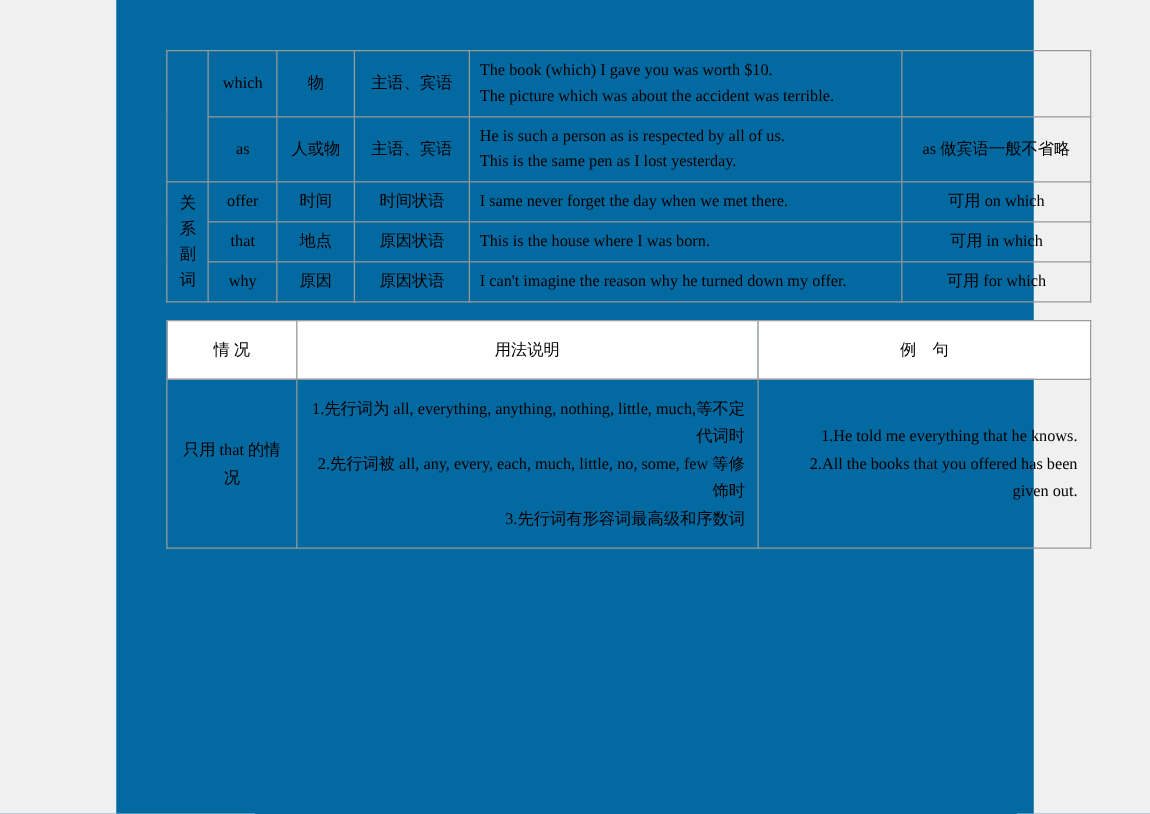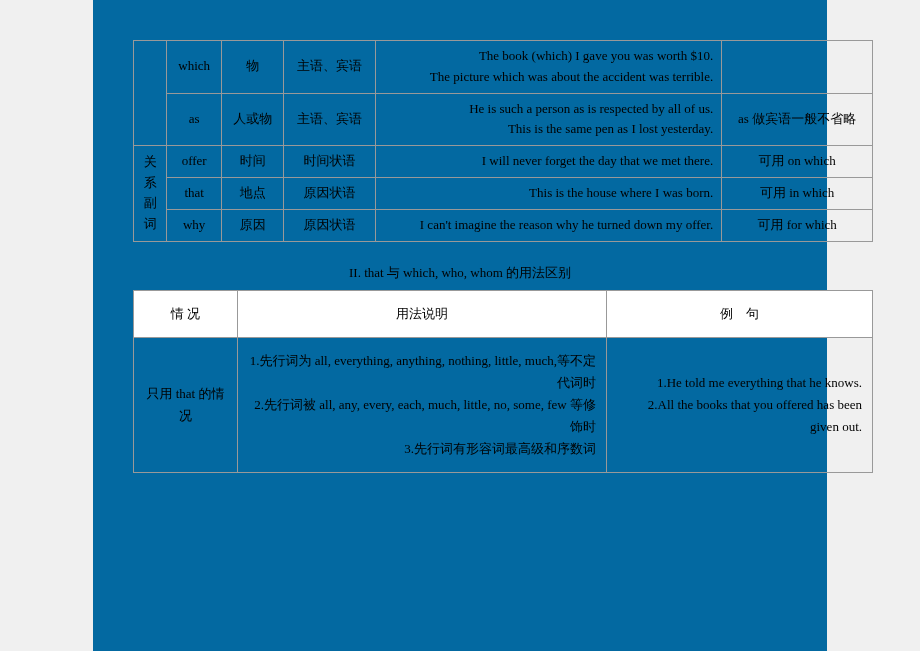--- a/index.html
+++ b/index.html
@@ -38,7 +38,7 @@
       line-height: 1.6;
     }
     .main-table td.text-left {
-      text-align: right;
+      text-align: left;
     }
     .section-header {
       font-size: 13px;

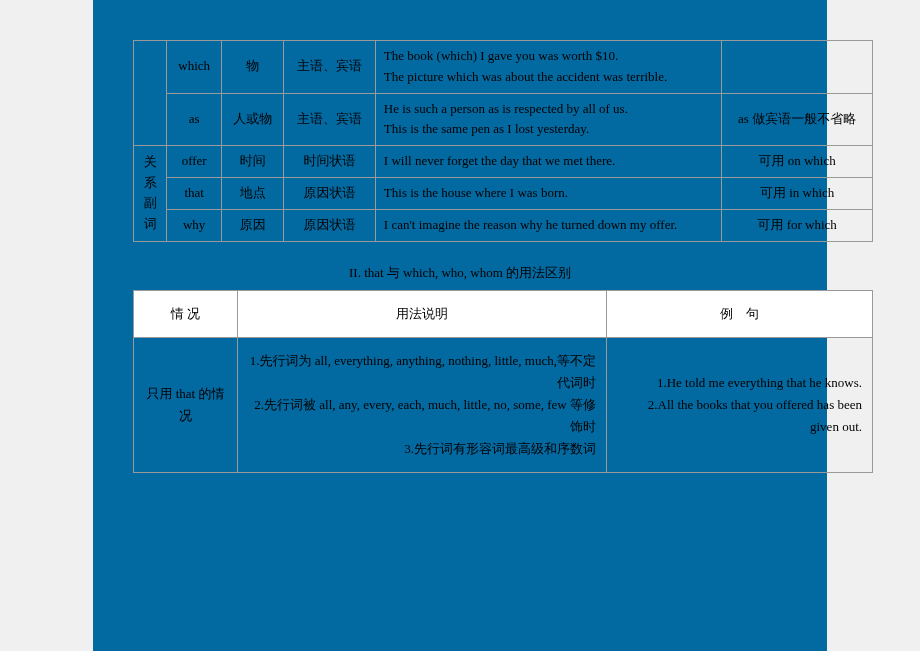--- a/index.html
+++ b/index.html
@@ -110,7 +110,7 @@
           <td>offer</td>
           <td>时间</td>
           <td>时间状语</td>
-          <td class="text-left">I will never forget the day that we met there.</td>
+          <td class="text-left">I same never forget the day when we met there.</td>
           <td>可用 on which</td>
         </tr>
 

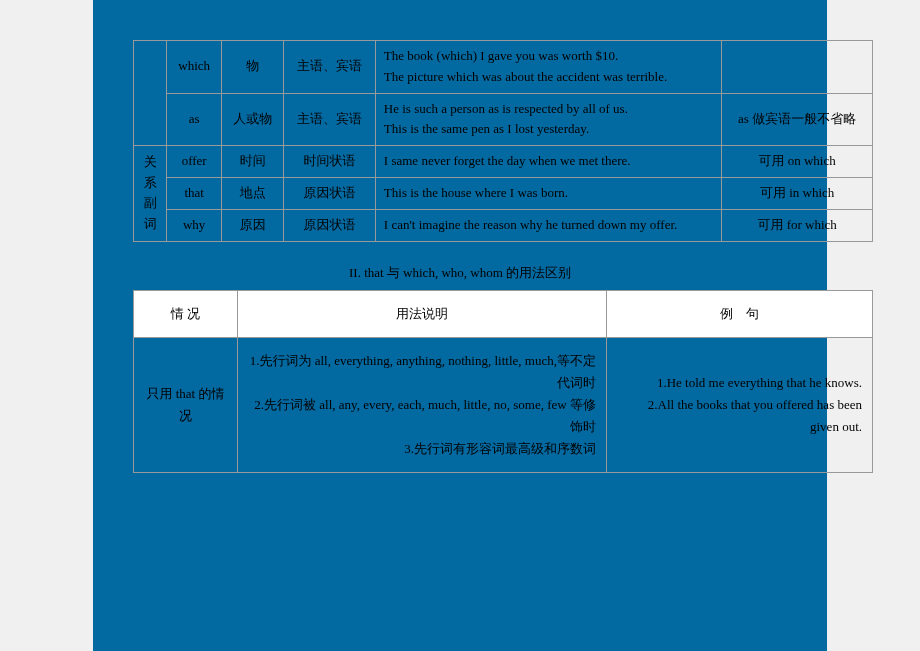--- a/index.html
+++ b/index.html
@@ -132,7 +132,6 @@
       </tbody>
     </table>
 
-    <div class="section-header">II. that 与 which, who, whom 的用法区别</div>
 
     <table class="second-table">
       <thead>

